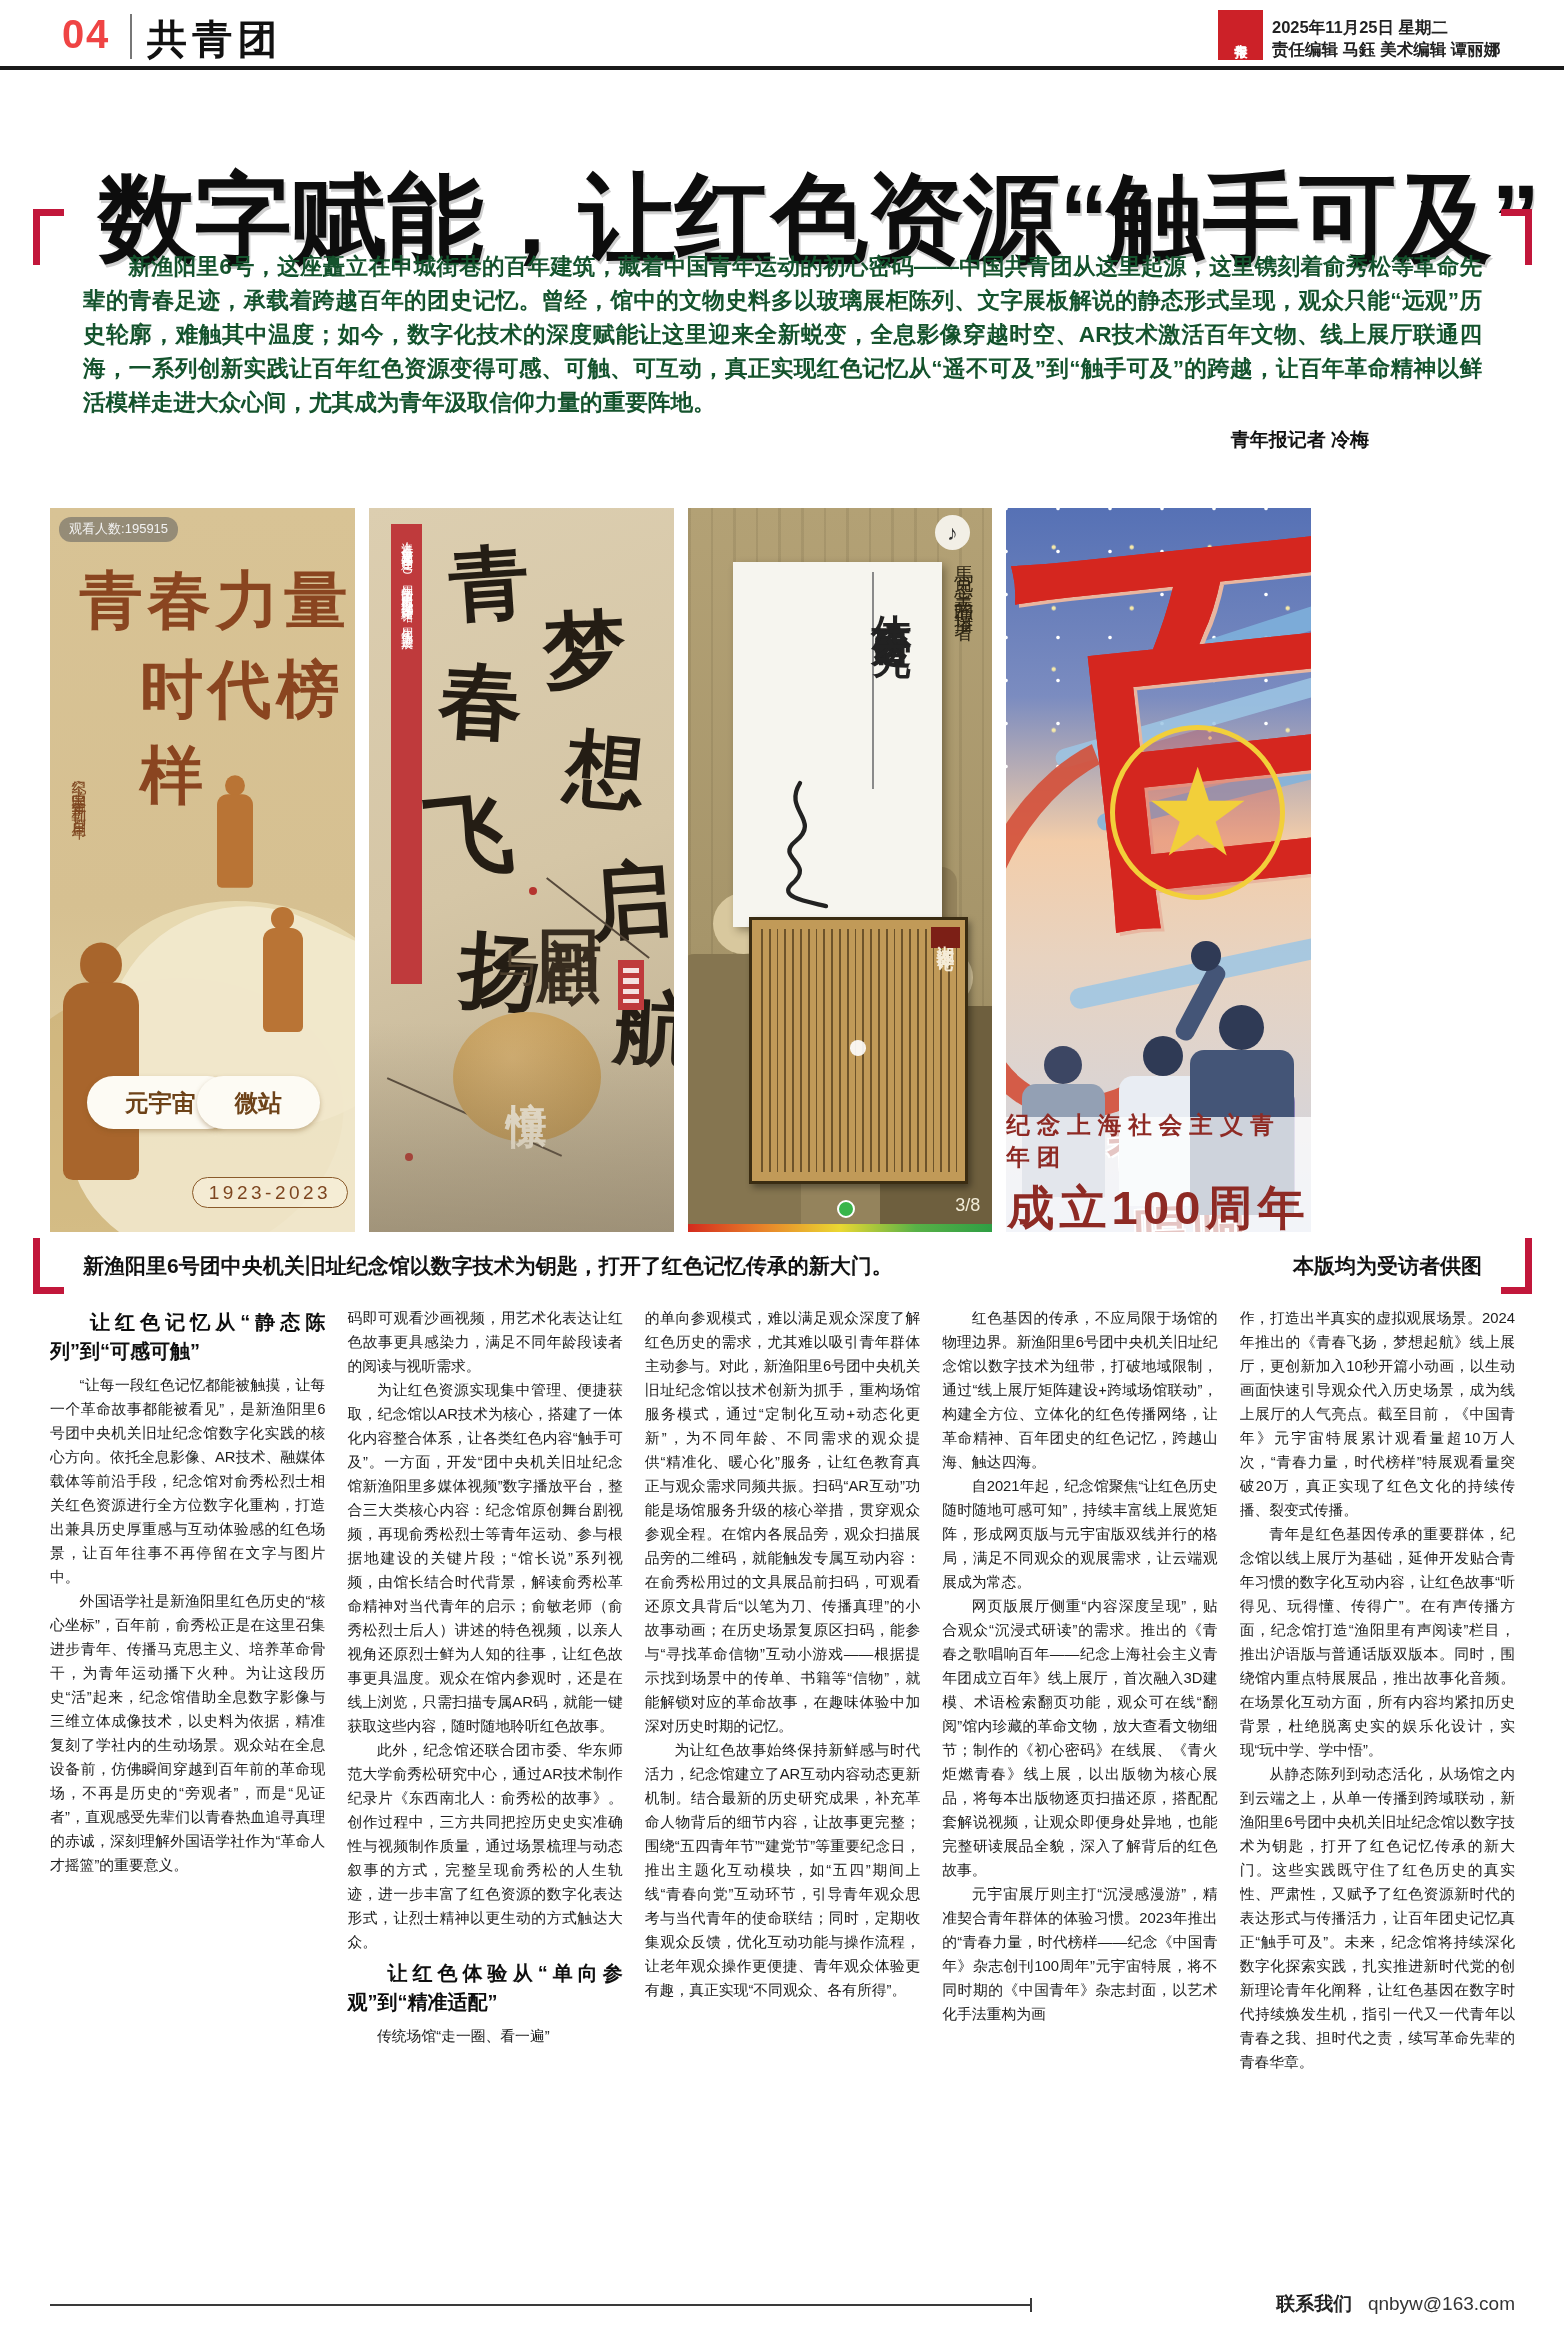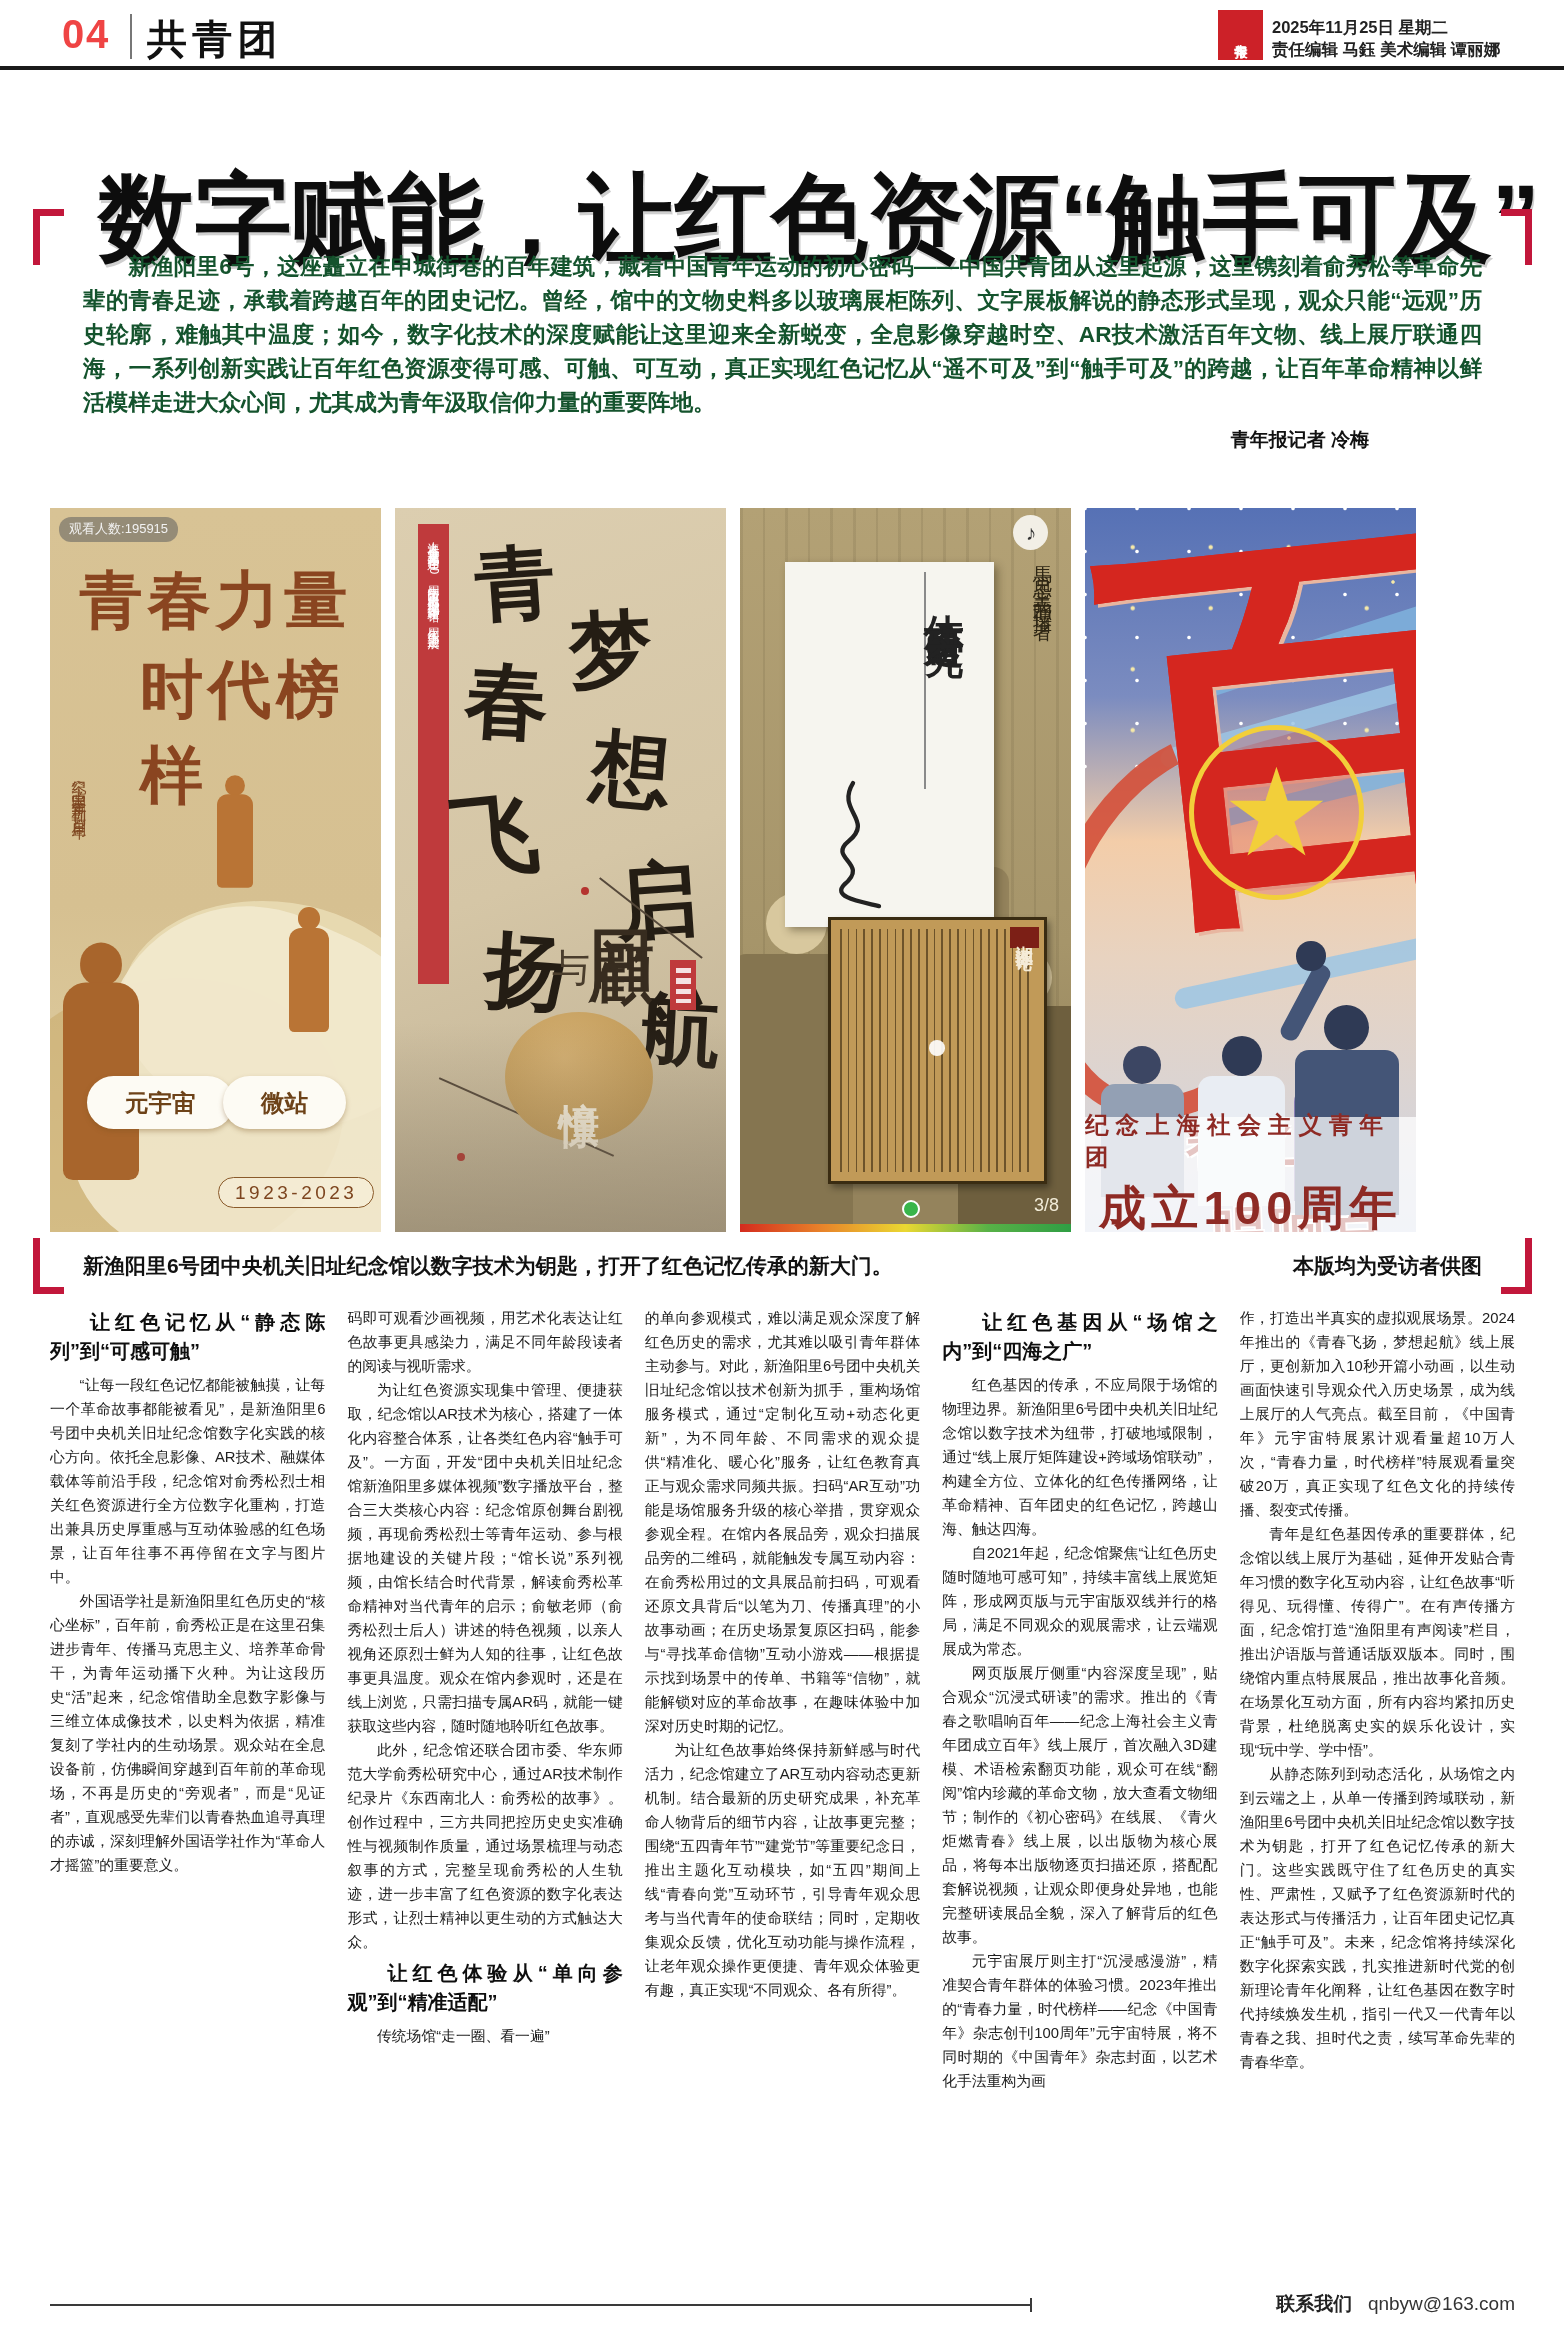--- a/index.html
+++ b/index.html
@@ -33,7 +33,7 @@
           text-align:justify;text-indent:2em;}
   .byline{margin-top:7px;text-align:right;font-size:19px;font-weight:bold;color:#111;padding-right:113px;}
   
-  .posters{position:absolute;top:508px;left:50px;width:1366px;height:724px;display:flex;gap:14px;}
+  .posters{position:absolute;top:508px;left:50px;width:1261px;height:724px;display:flex;gap:14px;}
   .poster{position:relative;flex:1;height:724px;overflow:hidden;}
   
   .p1{background:linear-gradient(180deg,#d8c395 0%,#d6c091 55%,#e2d2a6 100%);}

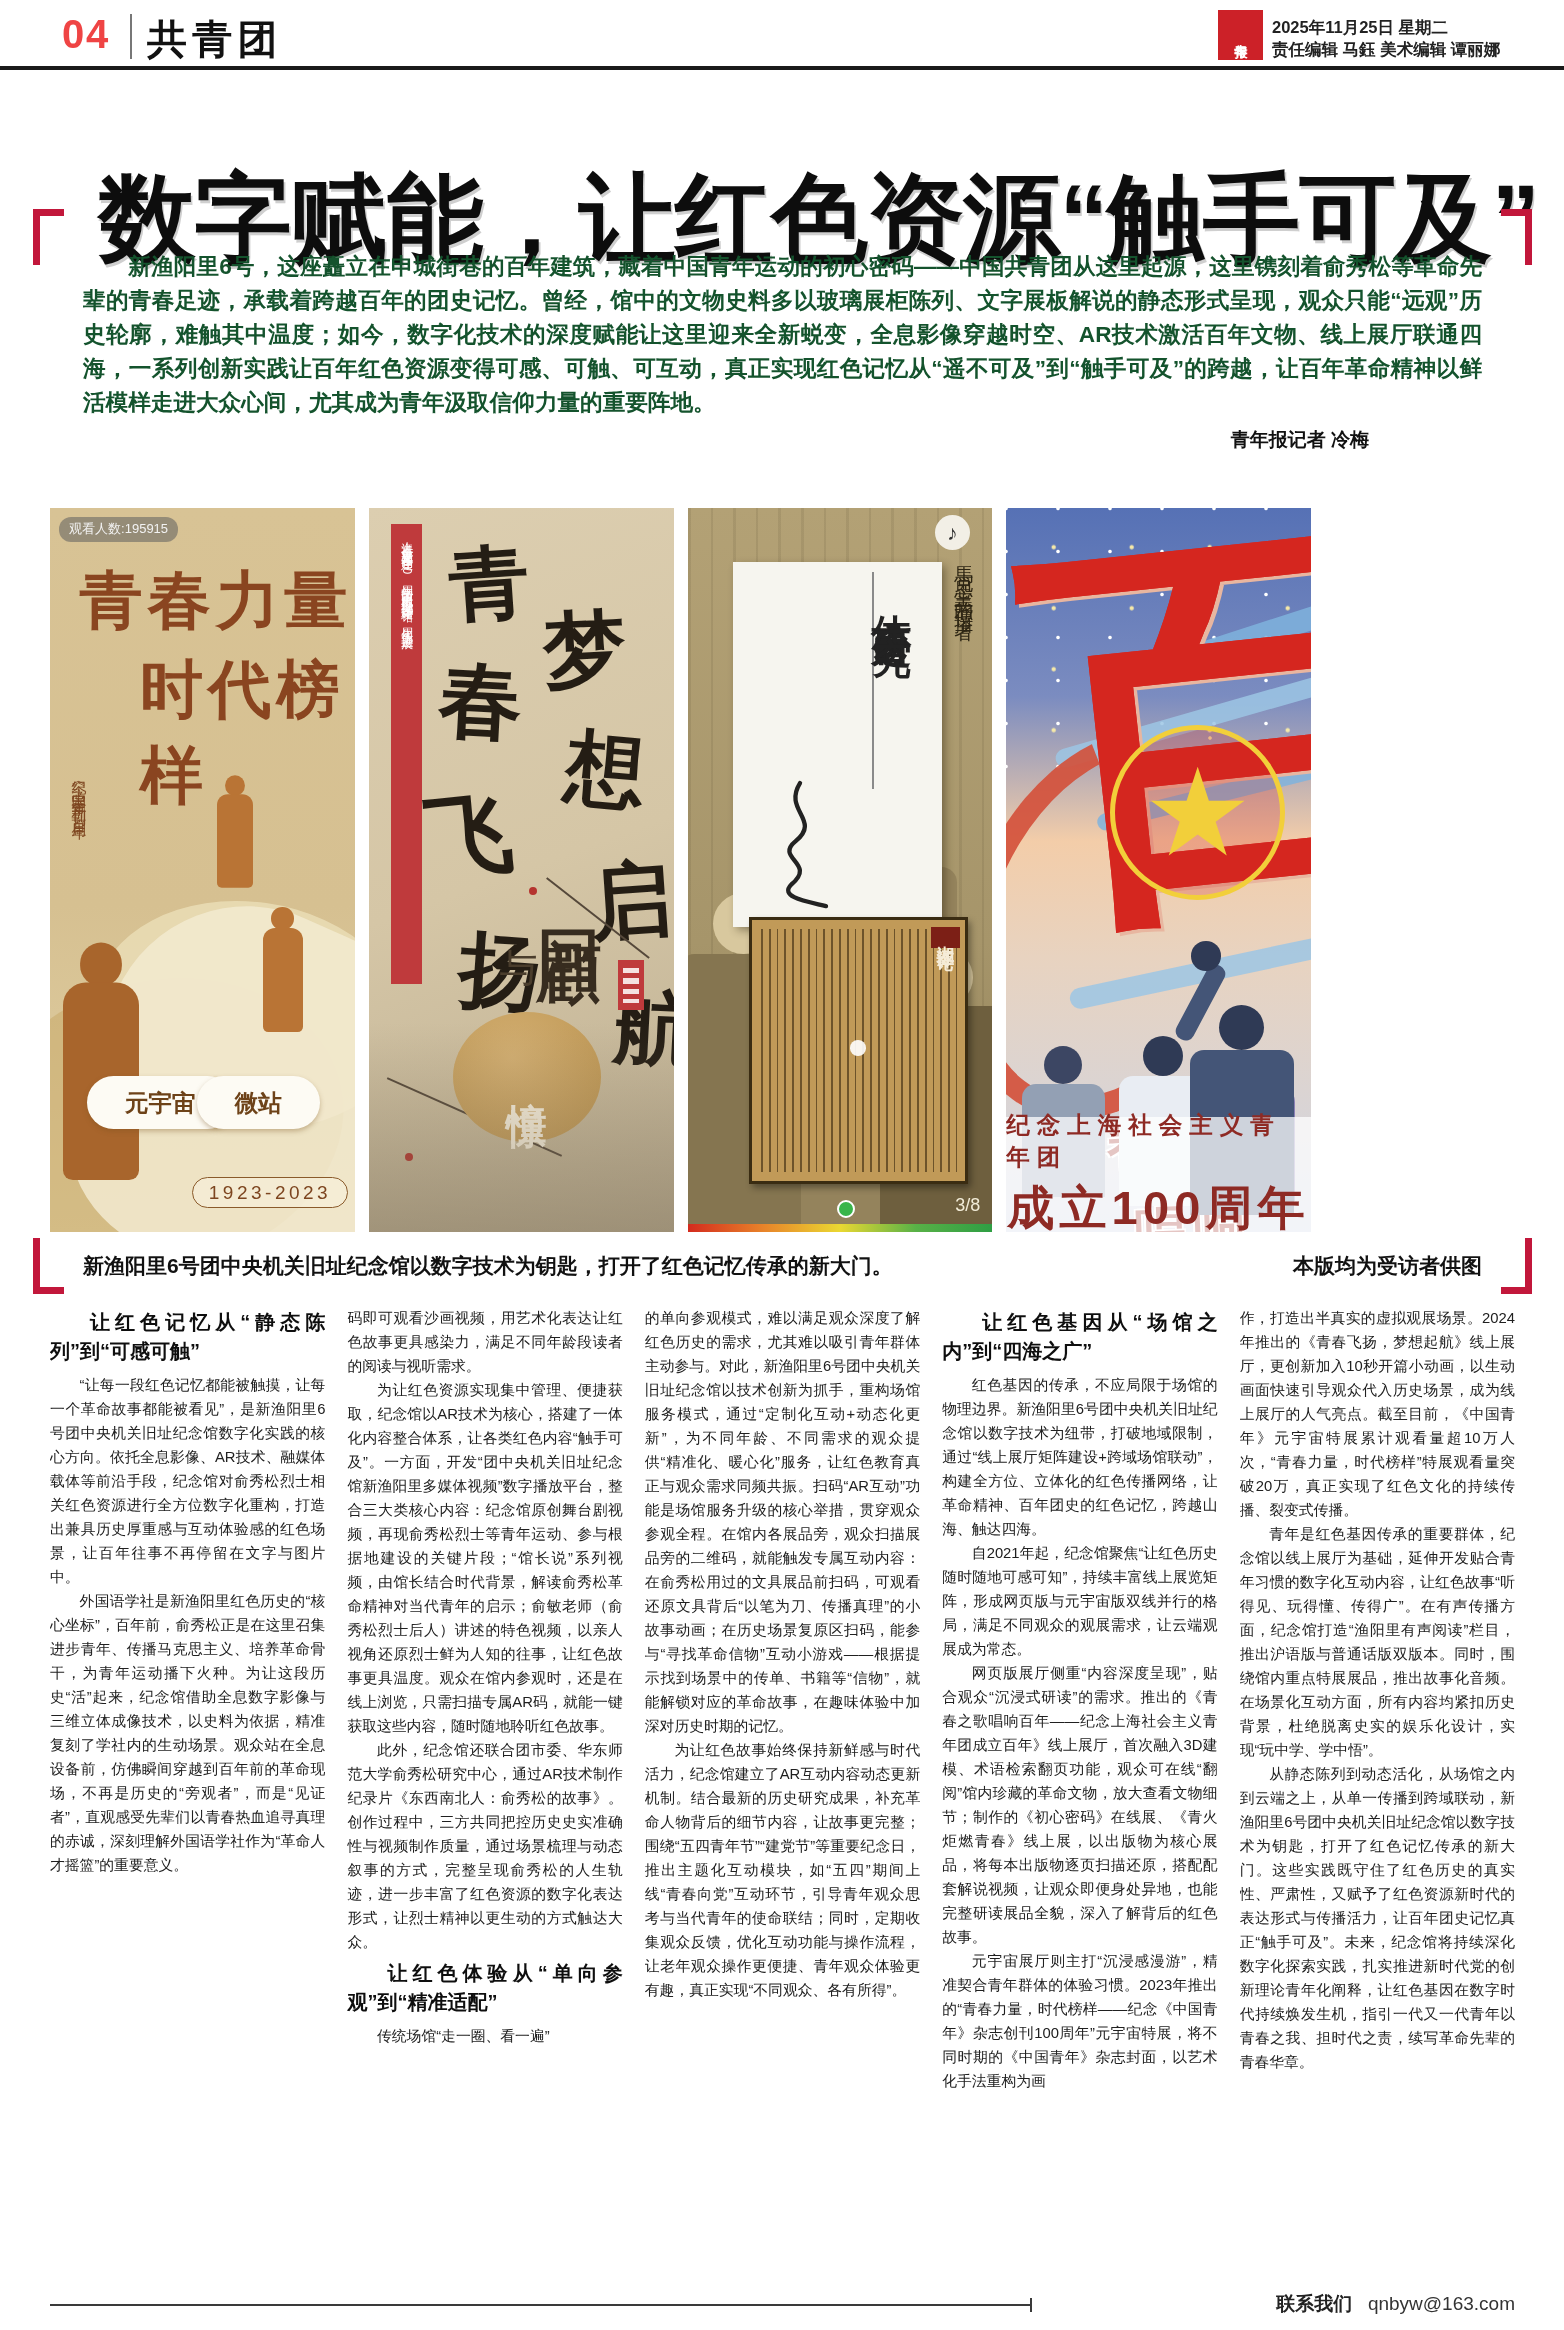--- a/index.html
+++ b/index.html
@@ -375,7 +375,6 @@
       <p>为让红色故事始终保持新鲜感与时代活力，纪念馆建立了AR互动内容动态更新机制。结合最新的历史研究成果，补充革命人物背后的细节内容，让故事更完整；围绕“五四青年节”“建党节”等重要纪念日，推出主题化互动模块，如“五四”期间上线“青春向党”互动环节，引导青年观众思考与当代青年的使命联结；同时，定期收集观众反馈，优化互动功能与操作流程，让老年观众操作更便捷、青年观众体验更有趣，真正实现“不同观众、各有所得”。</p>
     </div>
     <div class="col">
-      <h3 class="first">让红色基因从“场馆之内”到“四海之广”</h3>
       <p>红色基因的传承，不应局限于场馆的物理边界。新渔阳里6号团中央机关旧址纪念馆以数字技术为纽带，打破地域限制，通过“线上展厅矩阵建设+跨域场馆联动”，构建全方位、立体化的红色传播网络，让革命精神、百年团史的红色记忆，跨越山海、触达四海。</p>
       <p>自2021年起，纪念馆聚焦“让红色历史随时随地可感可知”，持续丰富线上展览矩阵，形成网页版与元宇宙版双线并行的格局，满足不同观众的观展需求，让云端观展成为常态。</p>
       <p>网页版展厅侧重“内容深度呈现”，贴合观众“沉浸式研读”的需求。推出的《青春之歌唱响百年——纪念上海社会主义青年团成立百年》线上展厅，首次融入3D建模、术语检索翻页功能，观众可在线“翻阅”馆内珍藏的革命文物，放大查看文物细节；制作的《初心密码》在线展、《青火炬燃青春》线上展，以出版物为核心展品，将每本出版物逐页扫描还原，搭配配套解说视频，让观众即便身处异地，也能完整研读展品全貌，深入了解背后的红色故事。</p>

